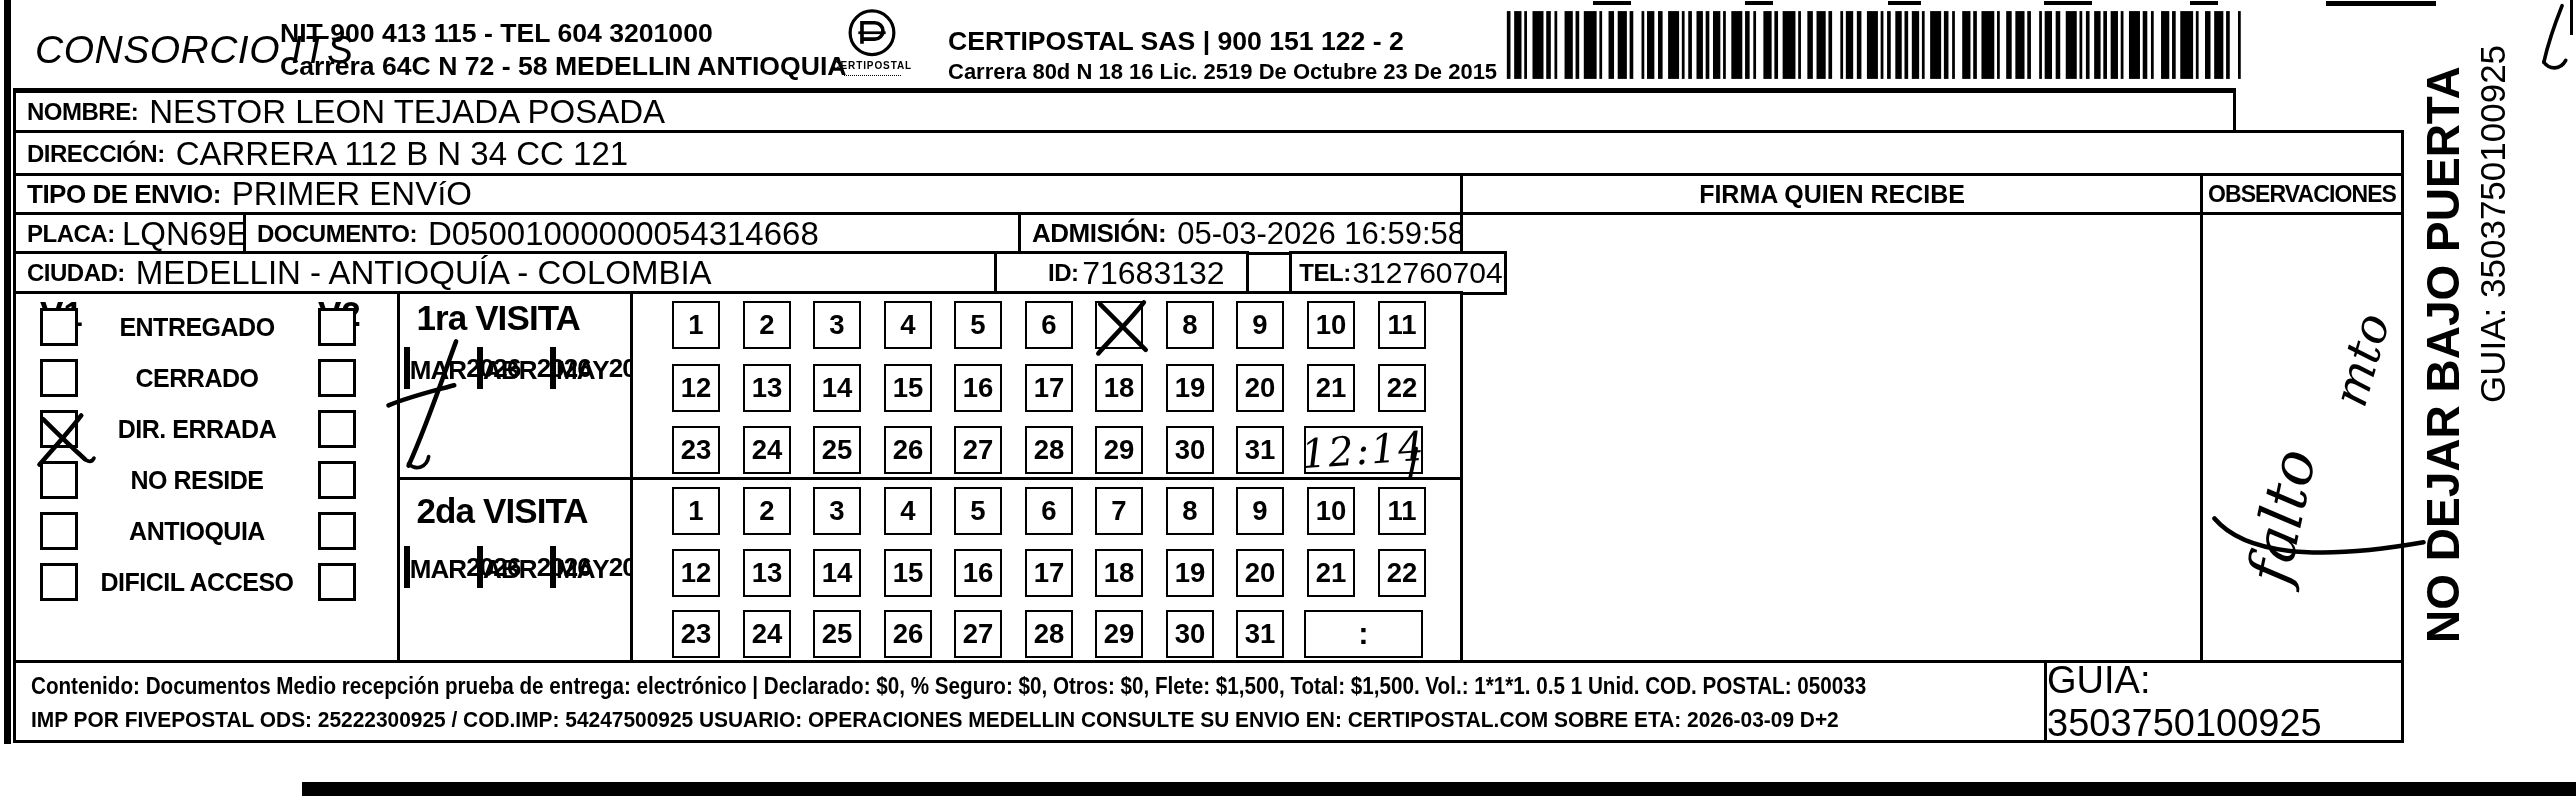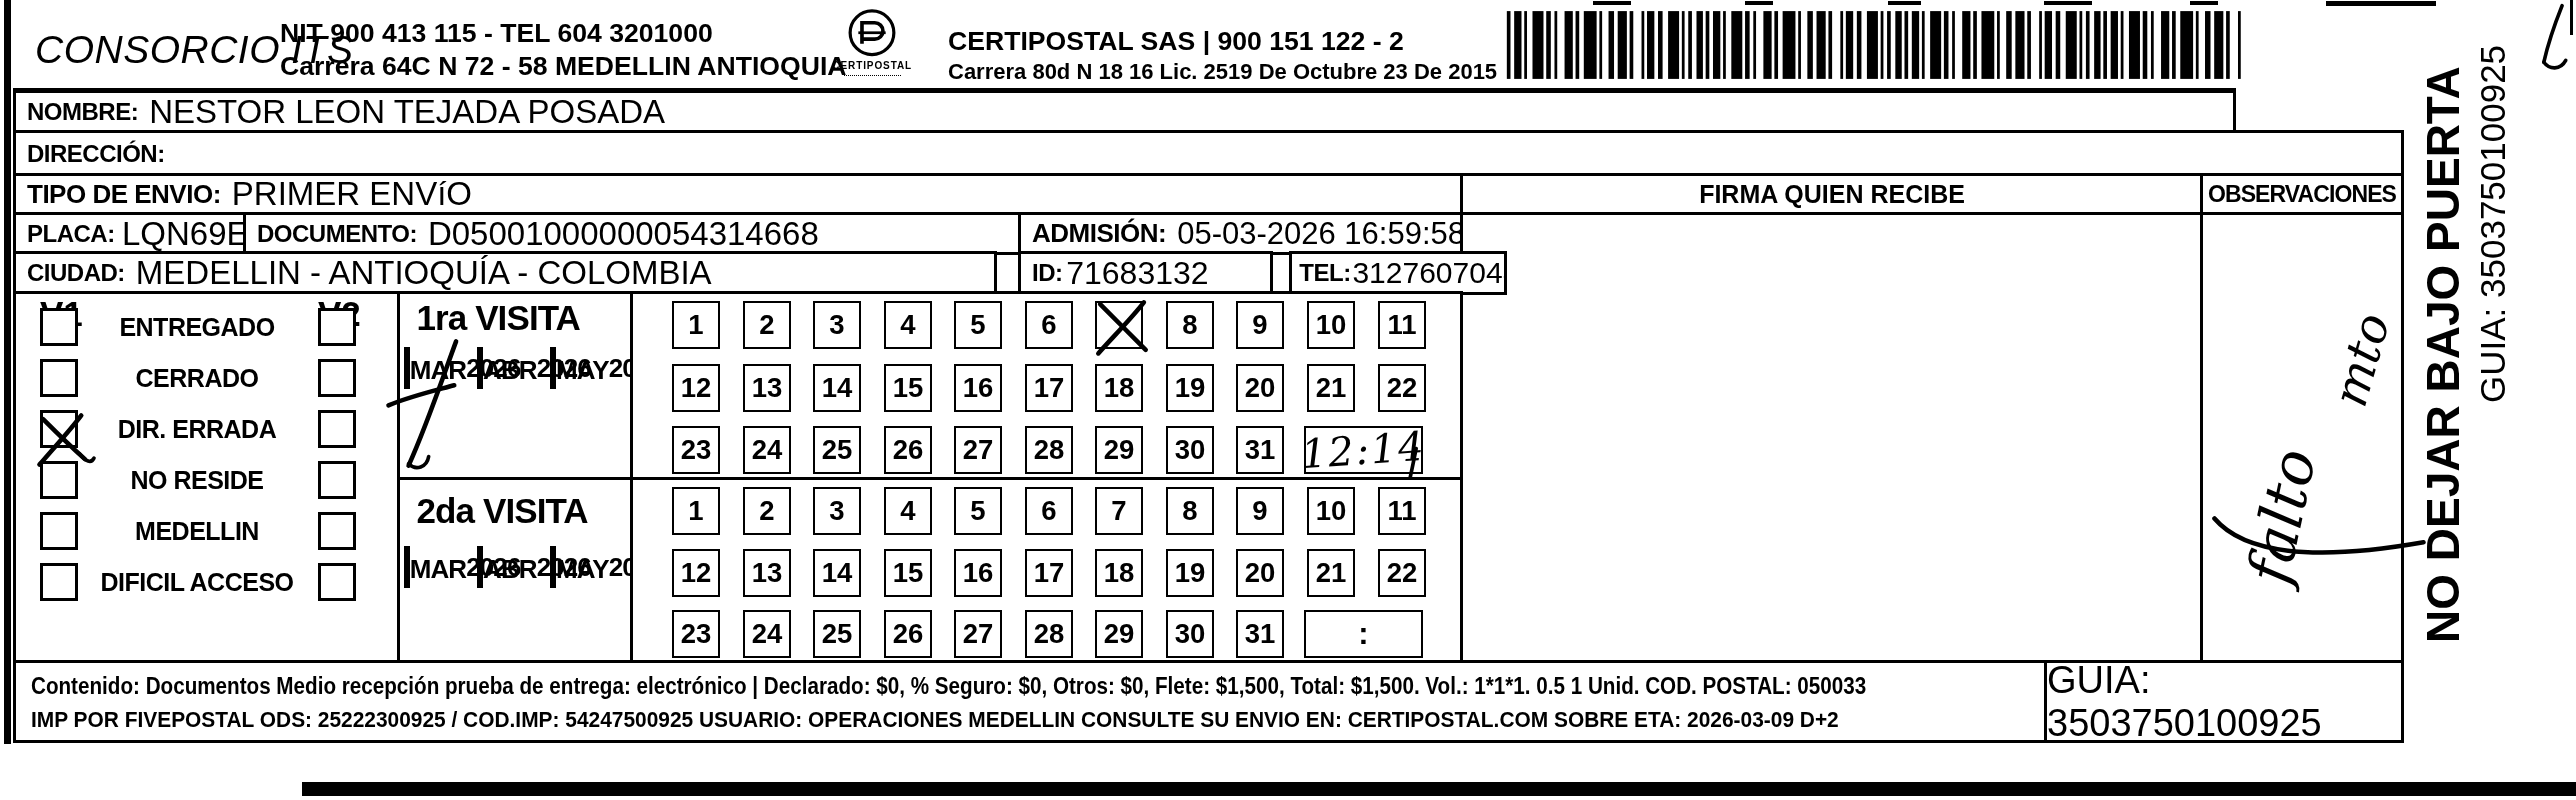--- a/index.html
+++ b/index.html
@@ -157,6 +157,7 @@
   <div class="cell" style="left:13px;top:130px;width:2391px;height:47px;">
     <div class="lblval">
       <span class="lbl">DIRECCIÓN:</span>
+      <span class="val">CARRERA 112 B N 34 CC 121</span>
     </div>
   </div>
 

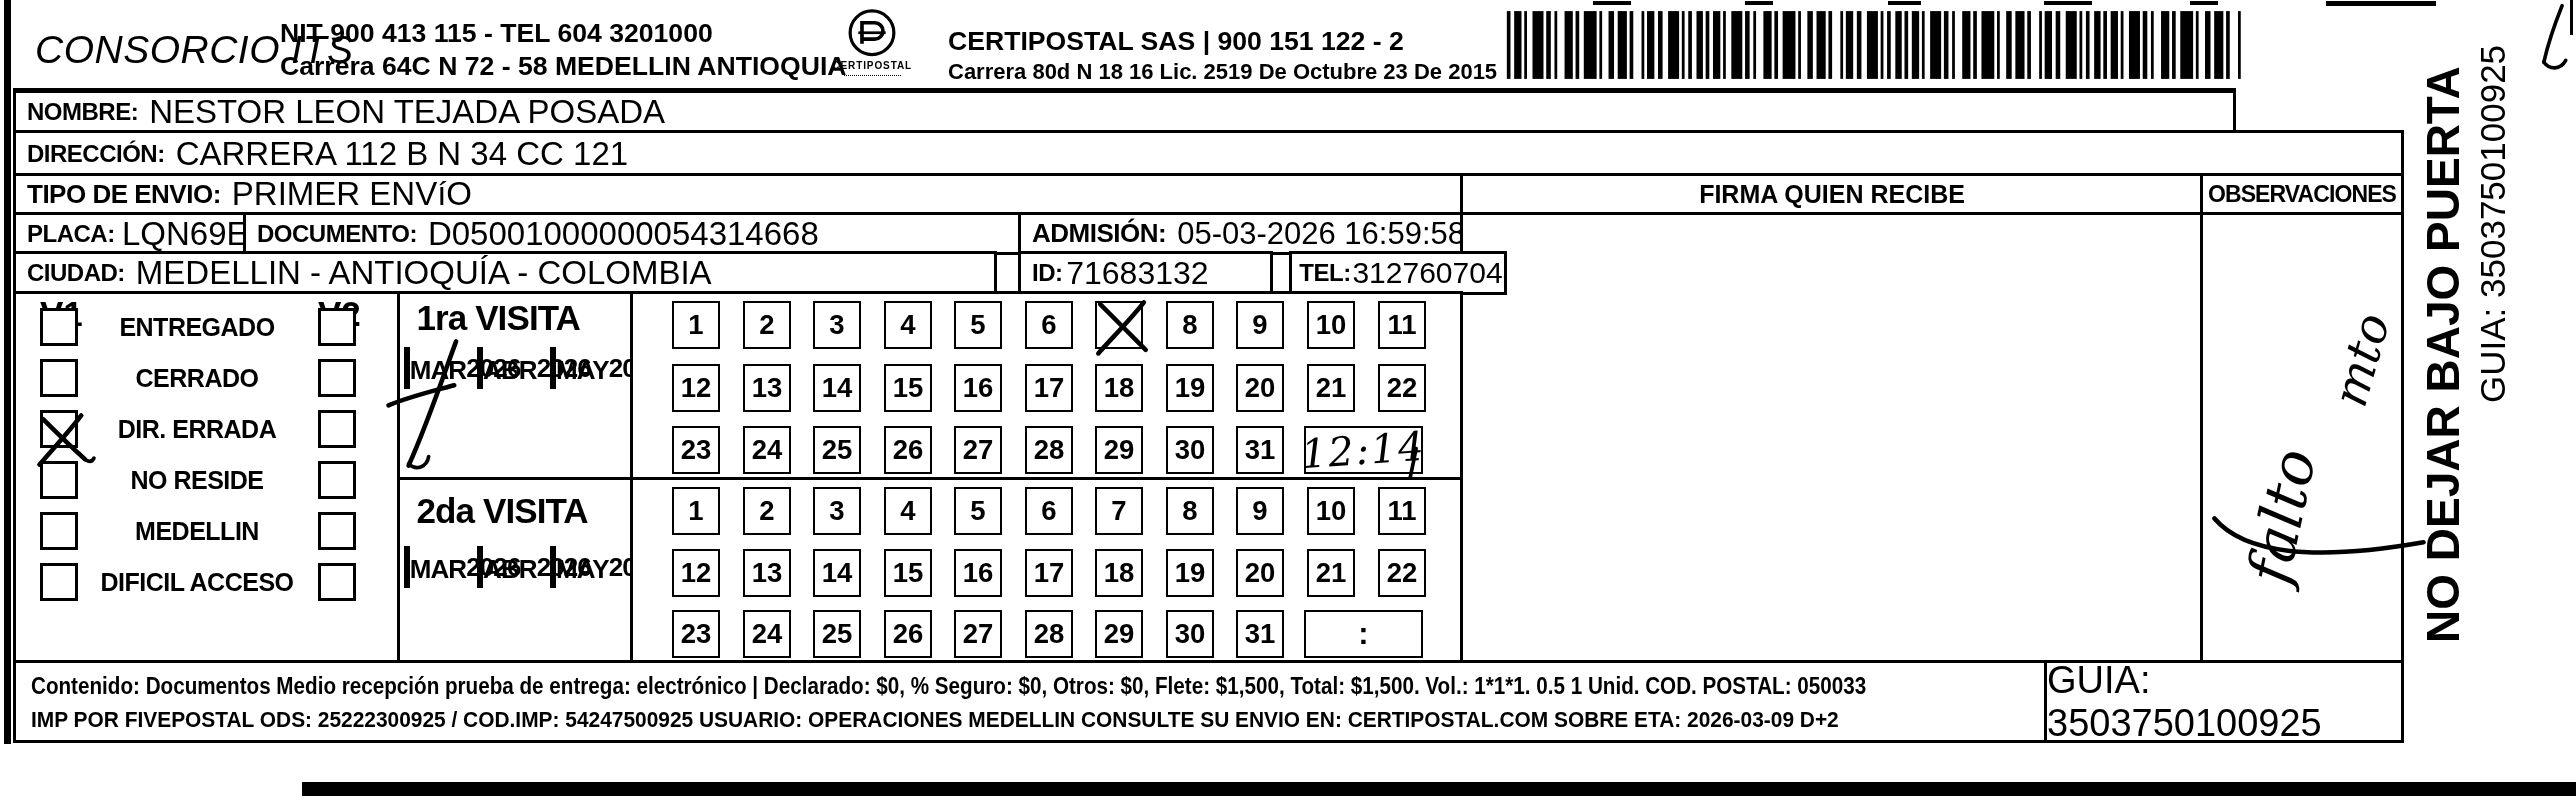--- a/index.html
+++ b/index.html
@@ -198,7 +198,7 @@
       <span class="val">MEDELLIN - ANTIOQUÍA - COLOMBIA</span>
     </div>
   </div>
-  <div class="cell" style="left:1018px;top:251px;width:255px;height:44px;">
+  <div class="cell" style="left:994px;top:251px;width:255px;height:44px;padding-left:40px;">
     <div class="lblval" style="gap:3.7px;">
       <span class="lbl">ID:</span>
       <span class="val" style="font-size:32px;">71683132</span>

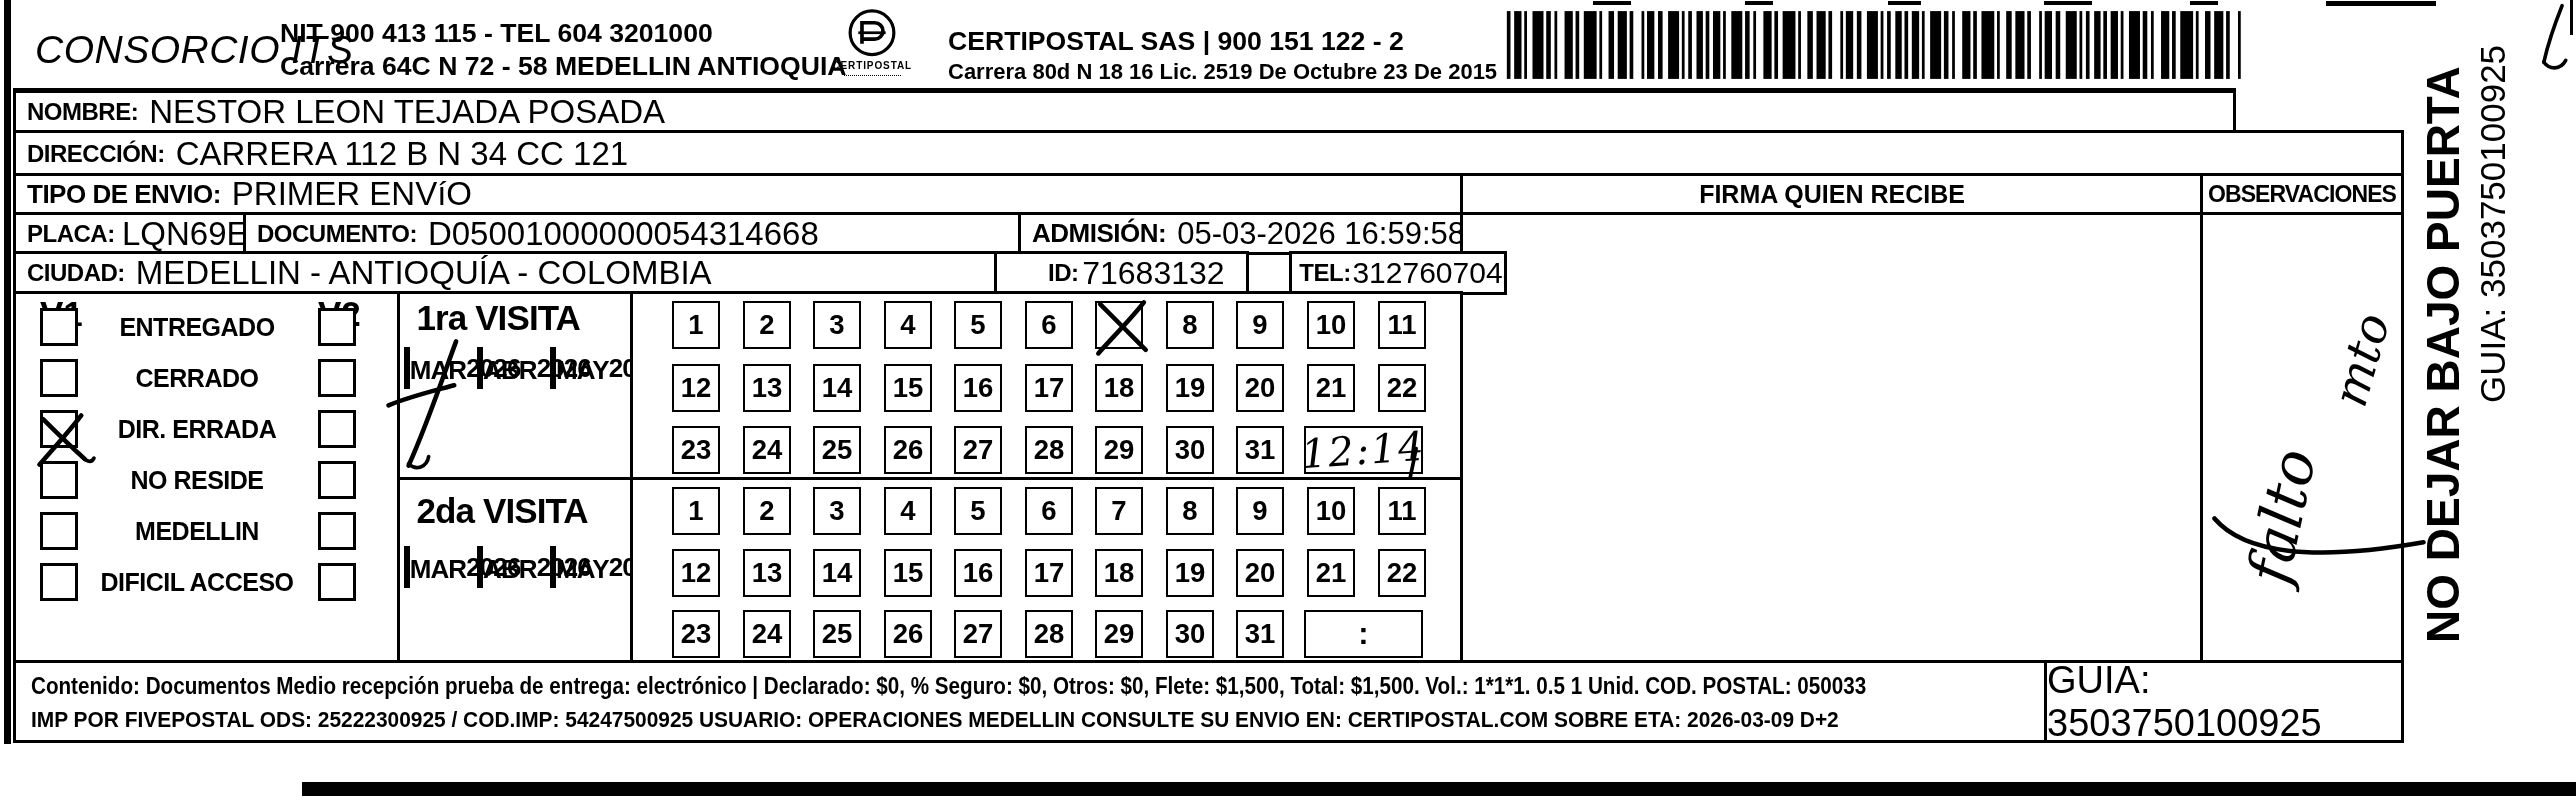--- a/index.html
+++ b/index.html
@@ -243,7 +243,7 @@
         </div>
         <div class="st-row" style="top: 218px;">
           <div class="cb st-cb" style="left: 24px;"></div>
-          <div class="st-label">MEDELLIN</div>
+          <div class="st-label">ANTIOQUIA</div>
           <div class="cb st-cb" style="left: 302px;"></div>
         </div>
         <div class="st-row" style="top: 269px;">

